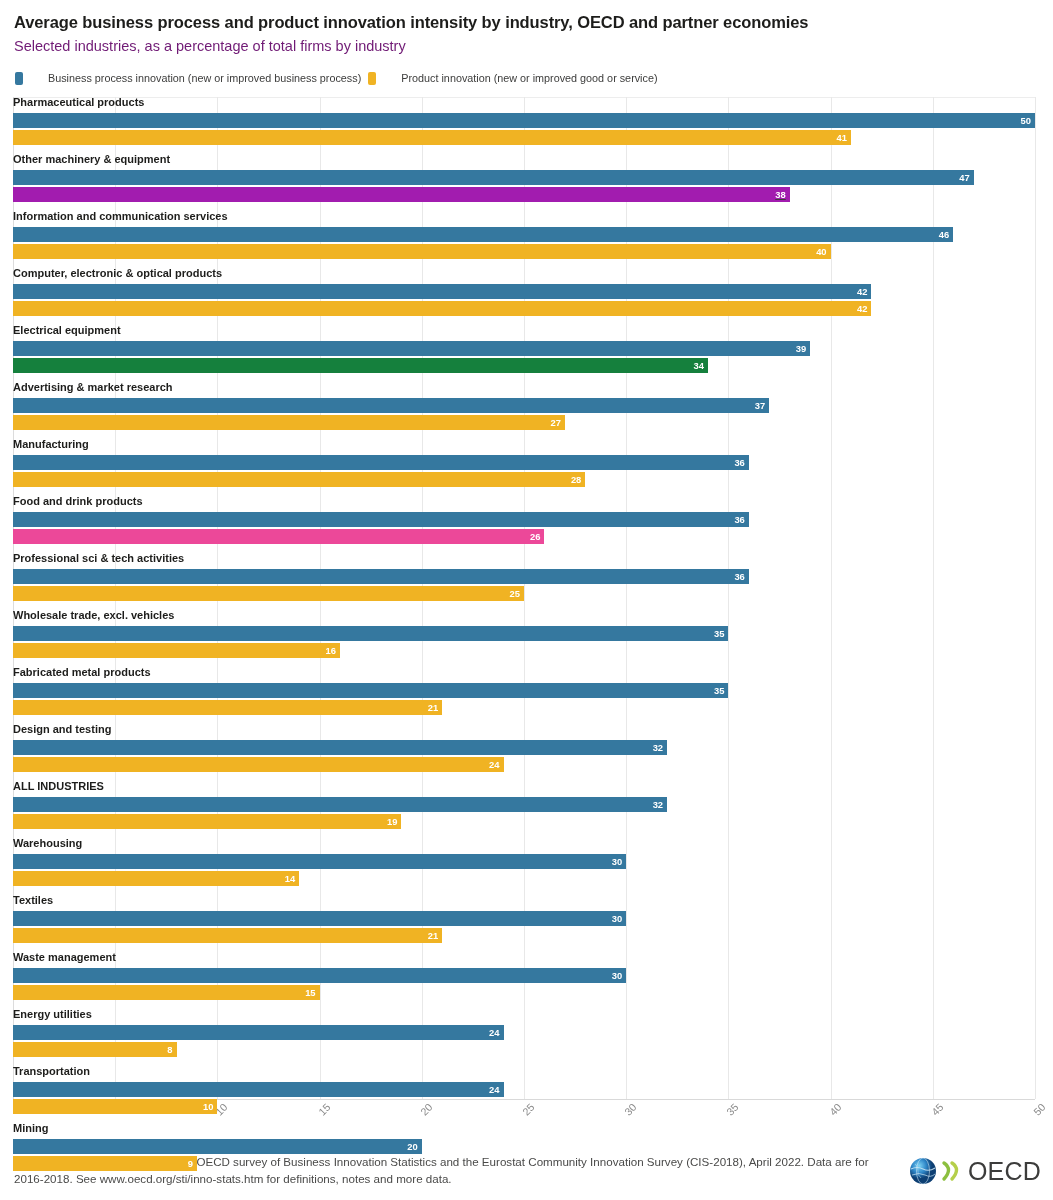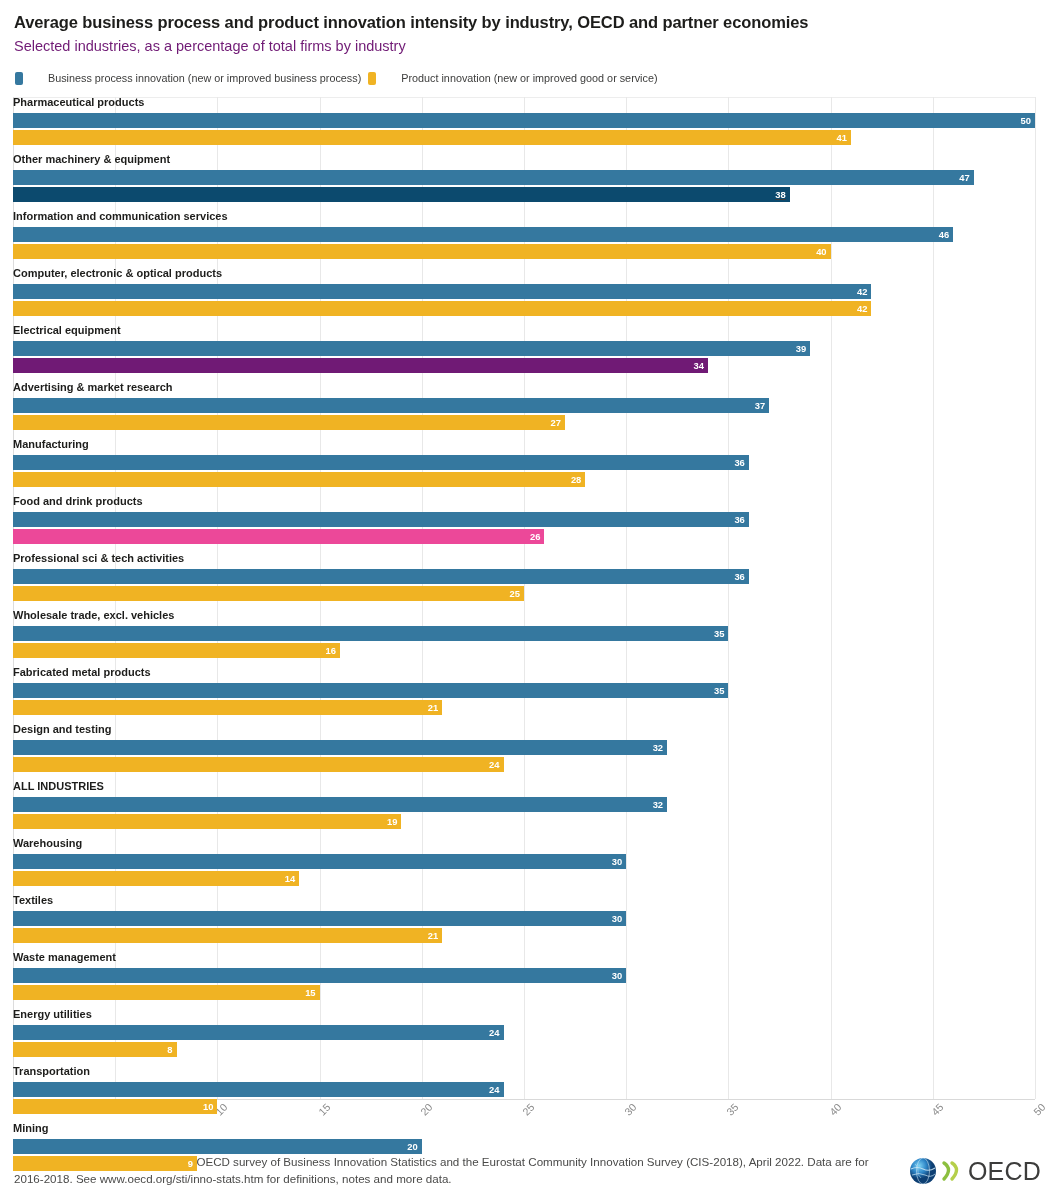--- a/index.html
+++ b/index.html
@@ -213,7 +213,7 @@
             </div>
           </div>
           <div class="bar-row">
-            <div class="bar product" style="width: 76%; background: #0c4a6e; text-decoration: underline;">
+            <div class="bar product" style="width: 76%; background: #a21caf; text-decoration: underline;">
               <span class="bar-value">38</span>
             </div>
           </div>

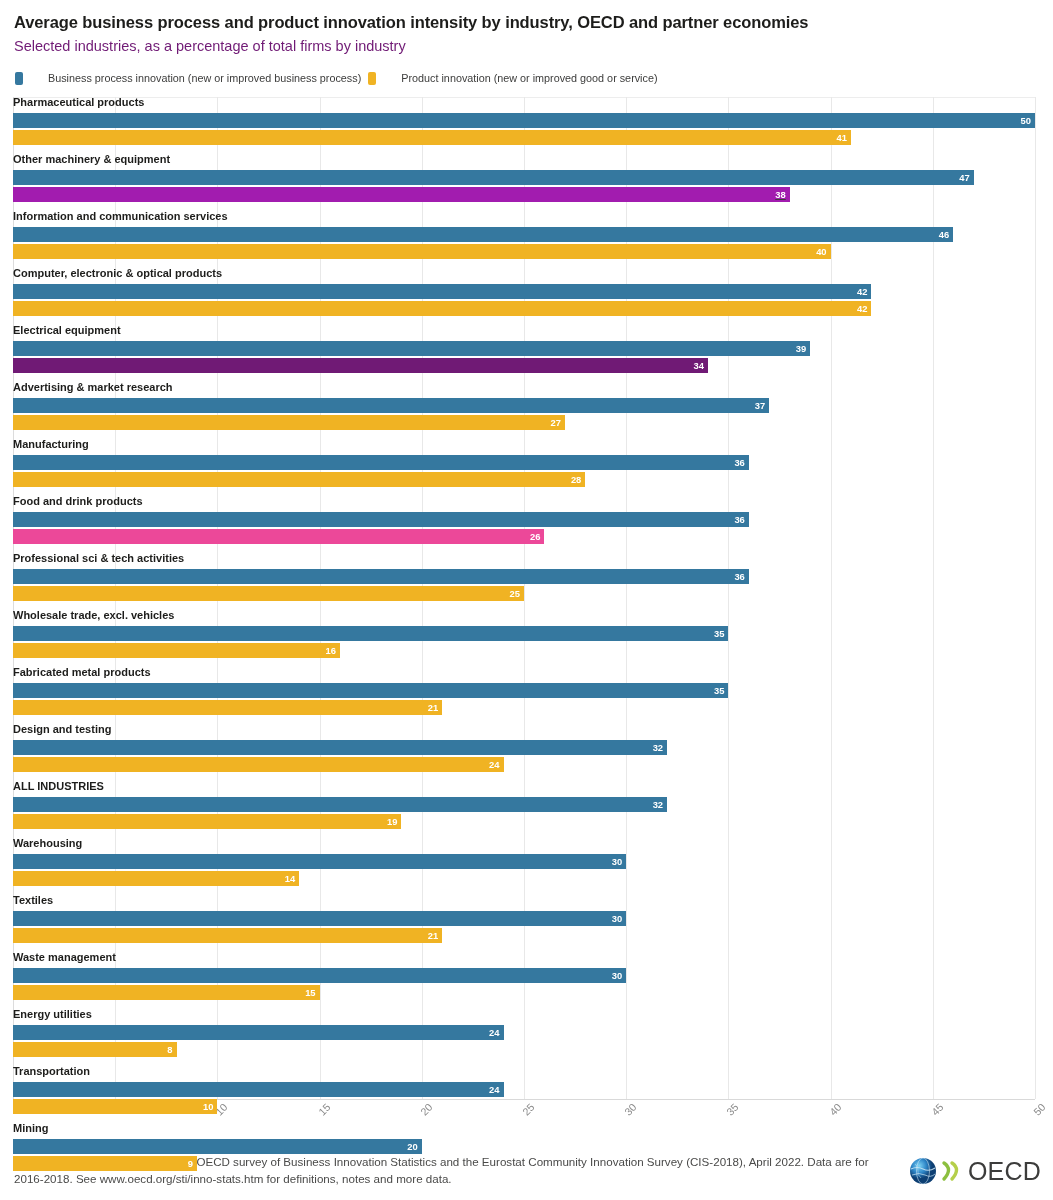--- a/index.html
+++ b/index.html
@@ -252,7 +252,7 @@
             </div>
           </div>
           <div class="bar-row">
-            <div class="bar product" style="width: 68%; background: #701a75;">
+            <div class="bar product" style="width: 68%; background: #15803d;">
               <span class="bar-value">34</span>
             </div>
           </div>

